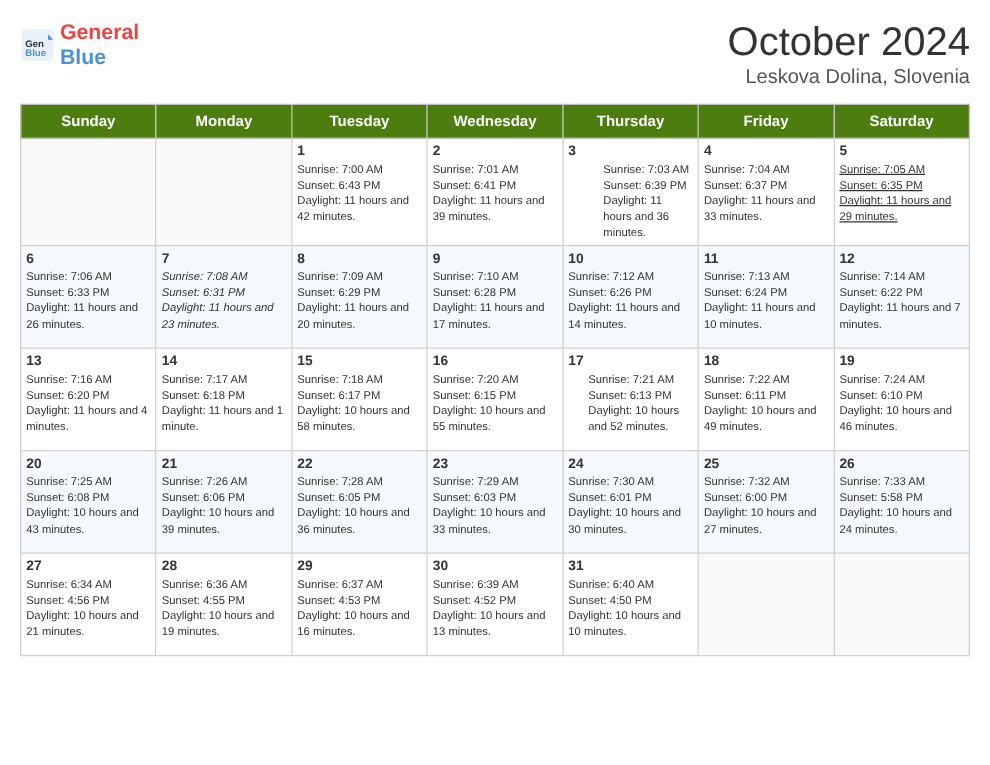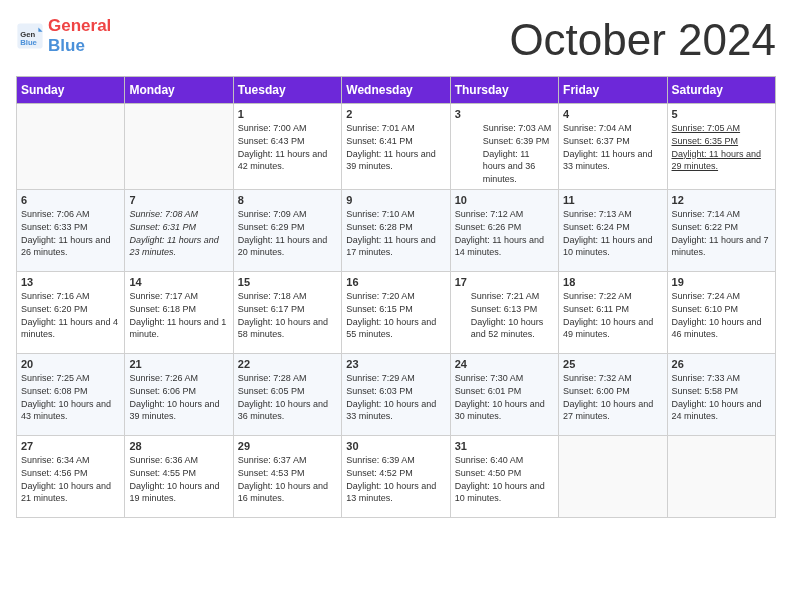--- a/index.html
+++ b/index.html
@@ -29,7 +29,7 @@
       text-align: right;
     }
     .month-title {
-      font-size: 44px;
+      font-size: 32px;
       font-weight: normal;
       color: #333;
       line-height: 1.1;

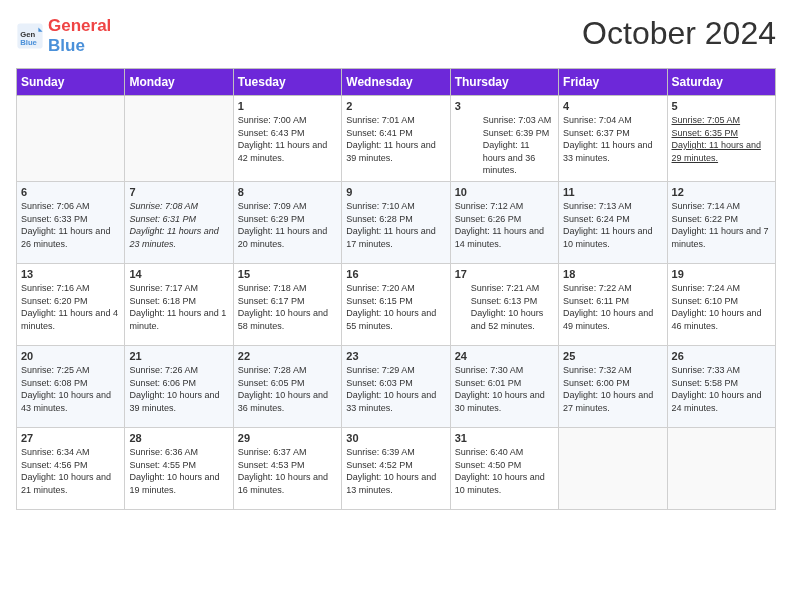--- a/index.html
+++ b/index.html
@@ -101,6 +101,7 @@
   </div>
   <div class="title-block">
     <div class="month-title">October 2024</div>
+    <div class="location-title">Leskova Dolina, Slovenia</div>
   </div>
 </div>
 

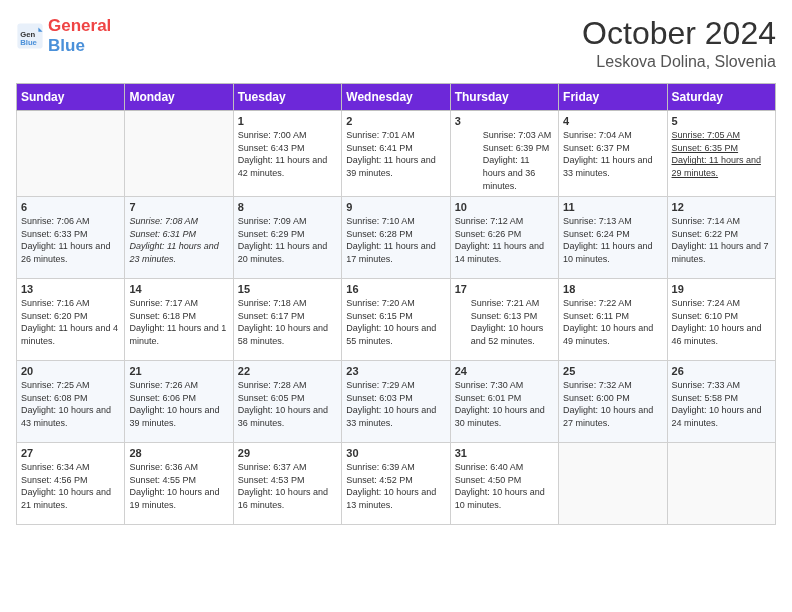--- a/index.html
+++ b/index.html
@@ -46,12 +46,12 @@
       table-layout: fixed;
     }
     th {
-      background-color: #6d28d9;
+      background-color: #4d7c0f;
       color: #fff;
       font-size: 12px;
       font-weight: bold;
       padding: 6px 4px;
-      text-align: left;
+      text-align: center;
       border: 1px solid #c0c0c0;
     }
     td {

